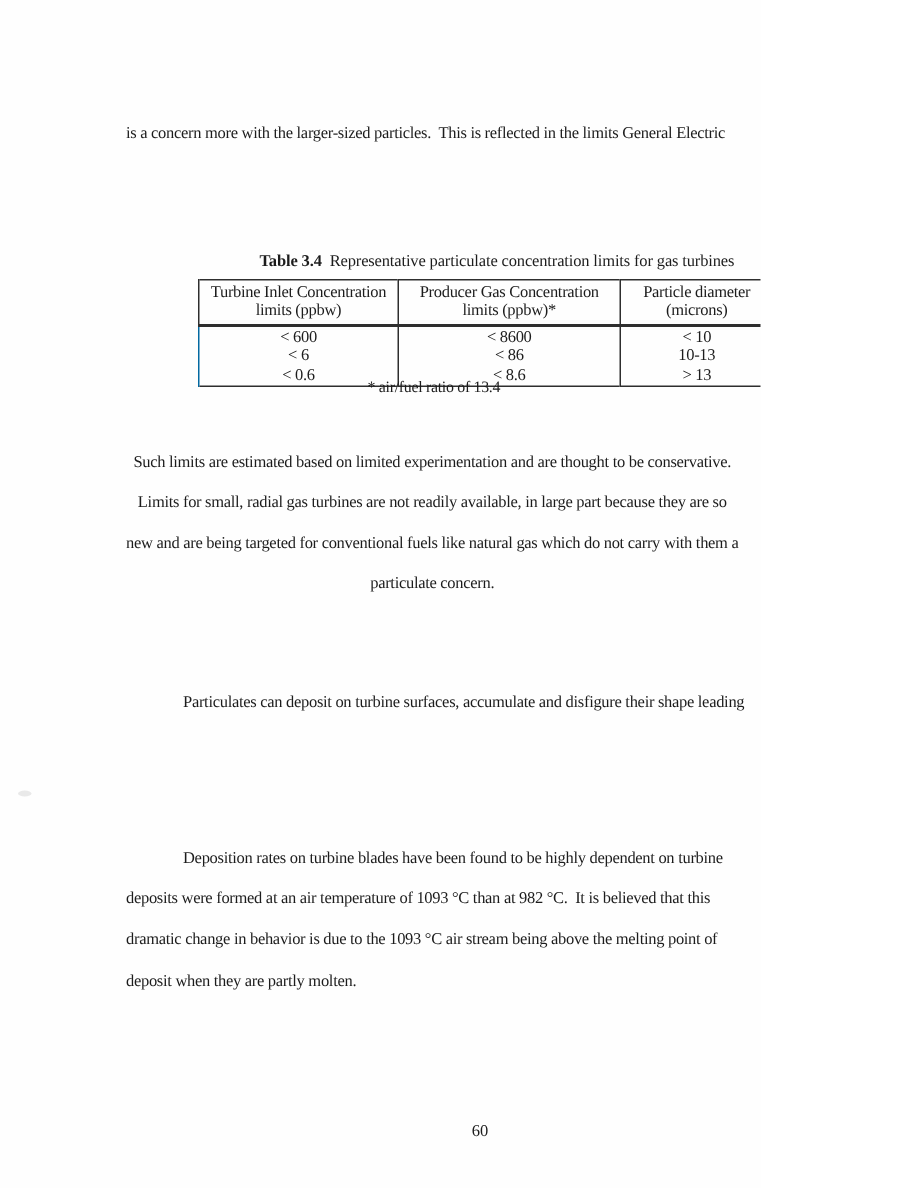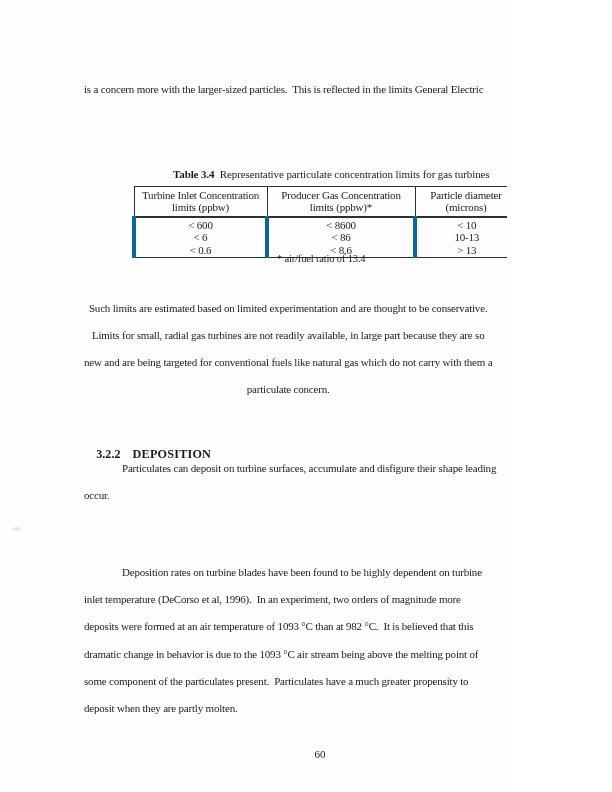--- a/index.html
+++ b/index.html
@@ -27,7 +27,7 @@
   table.limits th { border-left:1px solid #2e2e2e; border-right:1px solid #2e2e2e;
     border-bottom:2px solid #2e2e2e; font-weight:normal; font-size:11px;
     letter-spacing:-0.2px; line-height:12.4px; padding:2px 0 2px 0; text-align:center; }
-  table.limits td { border-left:4px solid #0369a1; border-right:1px solid #2e2e2e;
+  table.limits td { border-left:1px solid #0369a1; border-right:1px solid #2e2e2e;
     vertical-align:top; padding:1px 0 1px 0; }
   .cellval { font-size:11px; line-height:12.4px; text-align:center; white-space:pre;
     letter-spacing:-0.2px; }

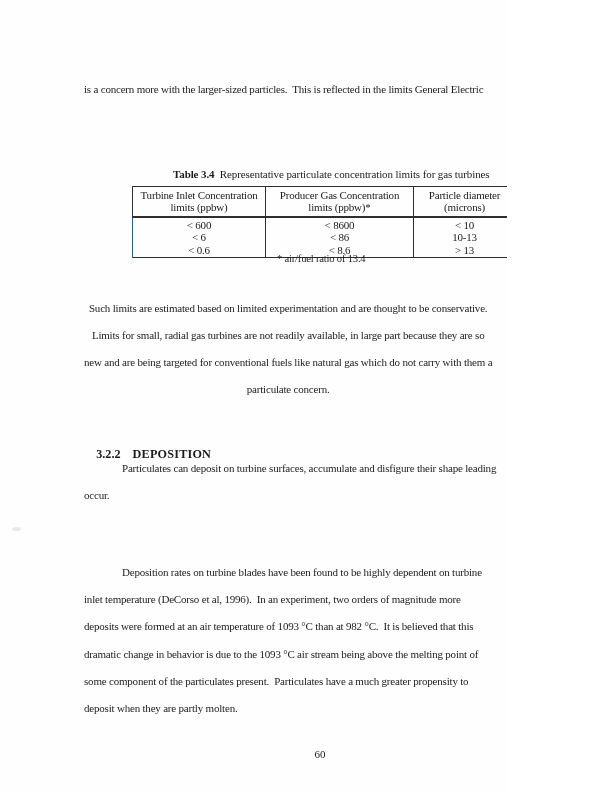--- a/index.html
+++ b/index.html
@@ -32,7 +32,7 @@
   .cellval { font-size:11px; line-height:12.4px; text-align:center; white-space:pre;
     letter-spacing:-0.2px; }
   #footnote { position:absolute; top:252px; left:245px; font-size:10.6px;
-    line-height:14px; white-space:pre; letter-spacing:-0.2px;margin-left:32px; }
+    line-height:14px; white-space:pre; letter-spacing:-0.2px; }
   #pagenum { position:absolute; top:747px; left:0; width:640px; text-align:center;
     font-size:11px; line-height:14px; }
   

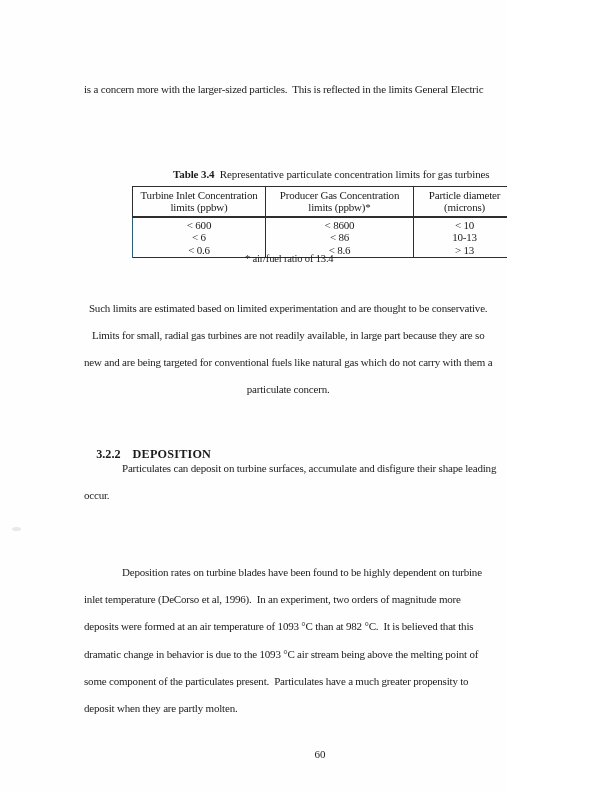--- a/index.html
+++ b/index.html
@@ -110,9 +110,6 @@
     <div class="line">particulate concern.</div>
   </div>
 
-  <div id="heading" class="block">
-    <span class="sec-num">3.2.2</span><span class="sec-title">DEPOSITION</span>
-  </div>
 
   <div class="block" id="p3">
     <div class="line indent">Particulates can deposit on turbine surfaces, accumulate and disfigure their shape leading</div>

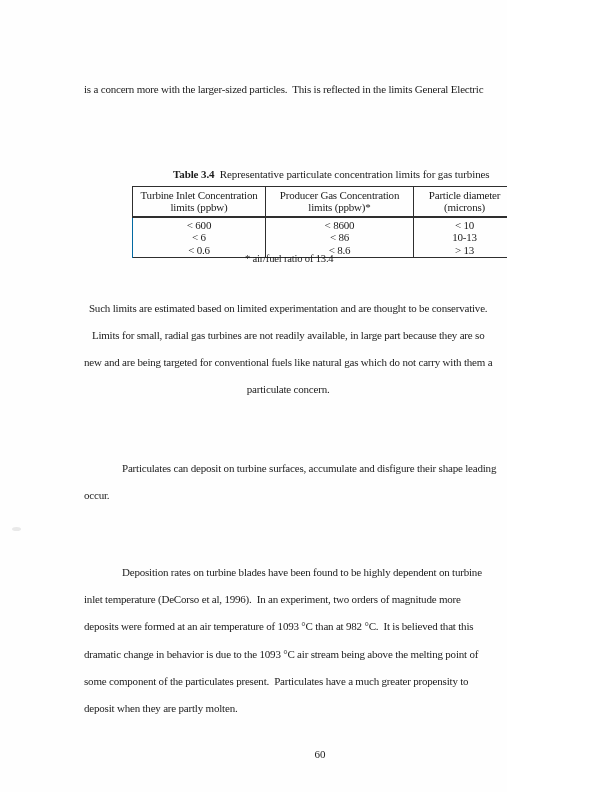--- a/index.html
+++ b/index.html
@@ -113,7 +113,6 @@
 
   <div class="block" id="p3">
     <div class="line indent">Particulates can deposit on turbine surfaces, accumulate and disfigure their shape leading</div>
-    <div class="line">occur.</div>
   </div>
 
   <div class="block" id="p4">

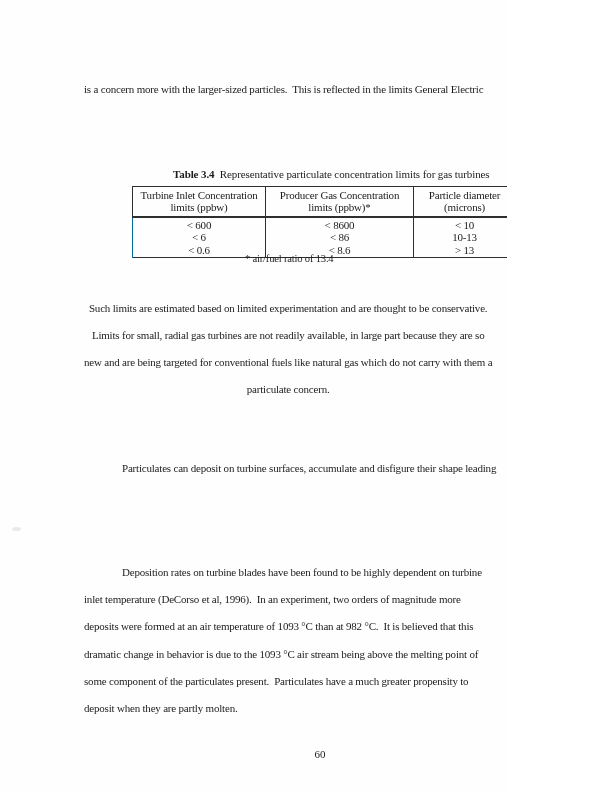--- a/index.html
+++ b/index.html
@@ -117,7 +117,6 @@
 
   <div class="block" id="p4">
     <div class="line indent">Deposition rates on turbine blades have been found to be highly dependent on turbine</div>
-    <div class="line">inlet temperature (DeCorso et al, 1996).  In an experiment, two orders of magnitude more</div>
     <div class="line">deposits were formed at an air temperature of 1093 °C than at 982 °C.  It is believed that this</div>
     <div class="line">dramatic change in behavior is due to the 1093 °C air stream being above the melting point of</div>
     <div class="line">some component of the particulates present.  Particulates have a much greater propensity to</div>

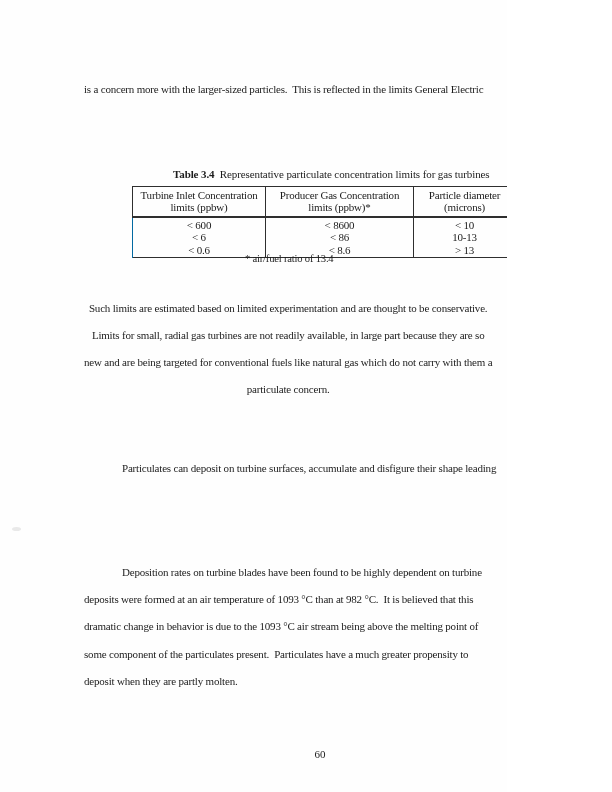--- a/index.html
+++ b/index.html
@@ -119,7 +119,6 @@
     <div class="line indent">Deposition rates on turbine blades have been found to be highly dependent on turbine</div>
     <div class="line">deposits were formed at an air temperature of 1093 °C than at 982 °C.  It is believed that this</div>
     <div class="line">dramatic change in behavior is due to the 1093 °C air stream being above the melting point of</div>
-    <div class="line">some component of the particulates present.  Particulates have a much greater propensity to</div>
     <div class="line">deposit when they are partly molten.</div>
   </div>
 

